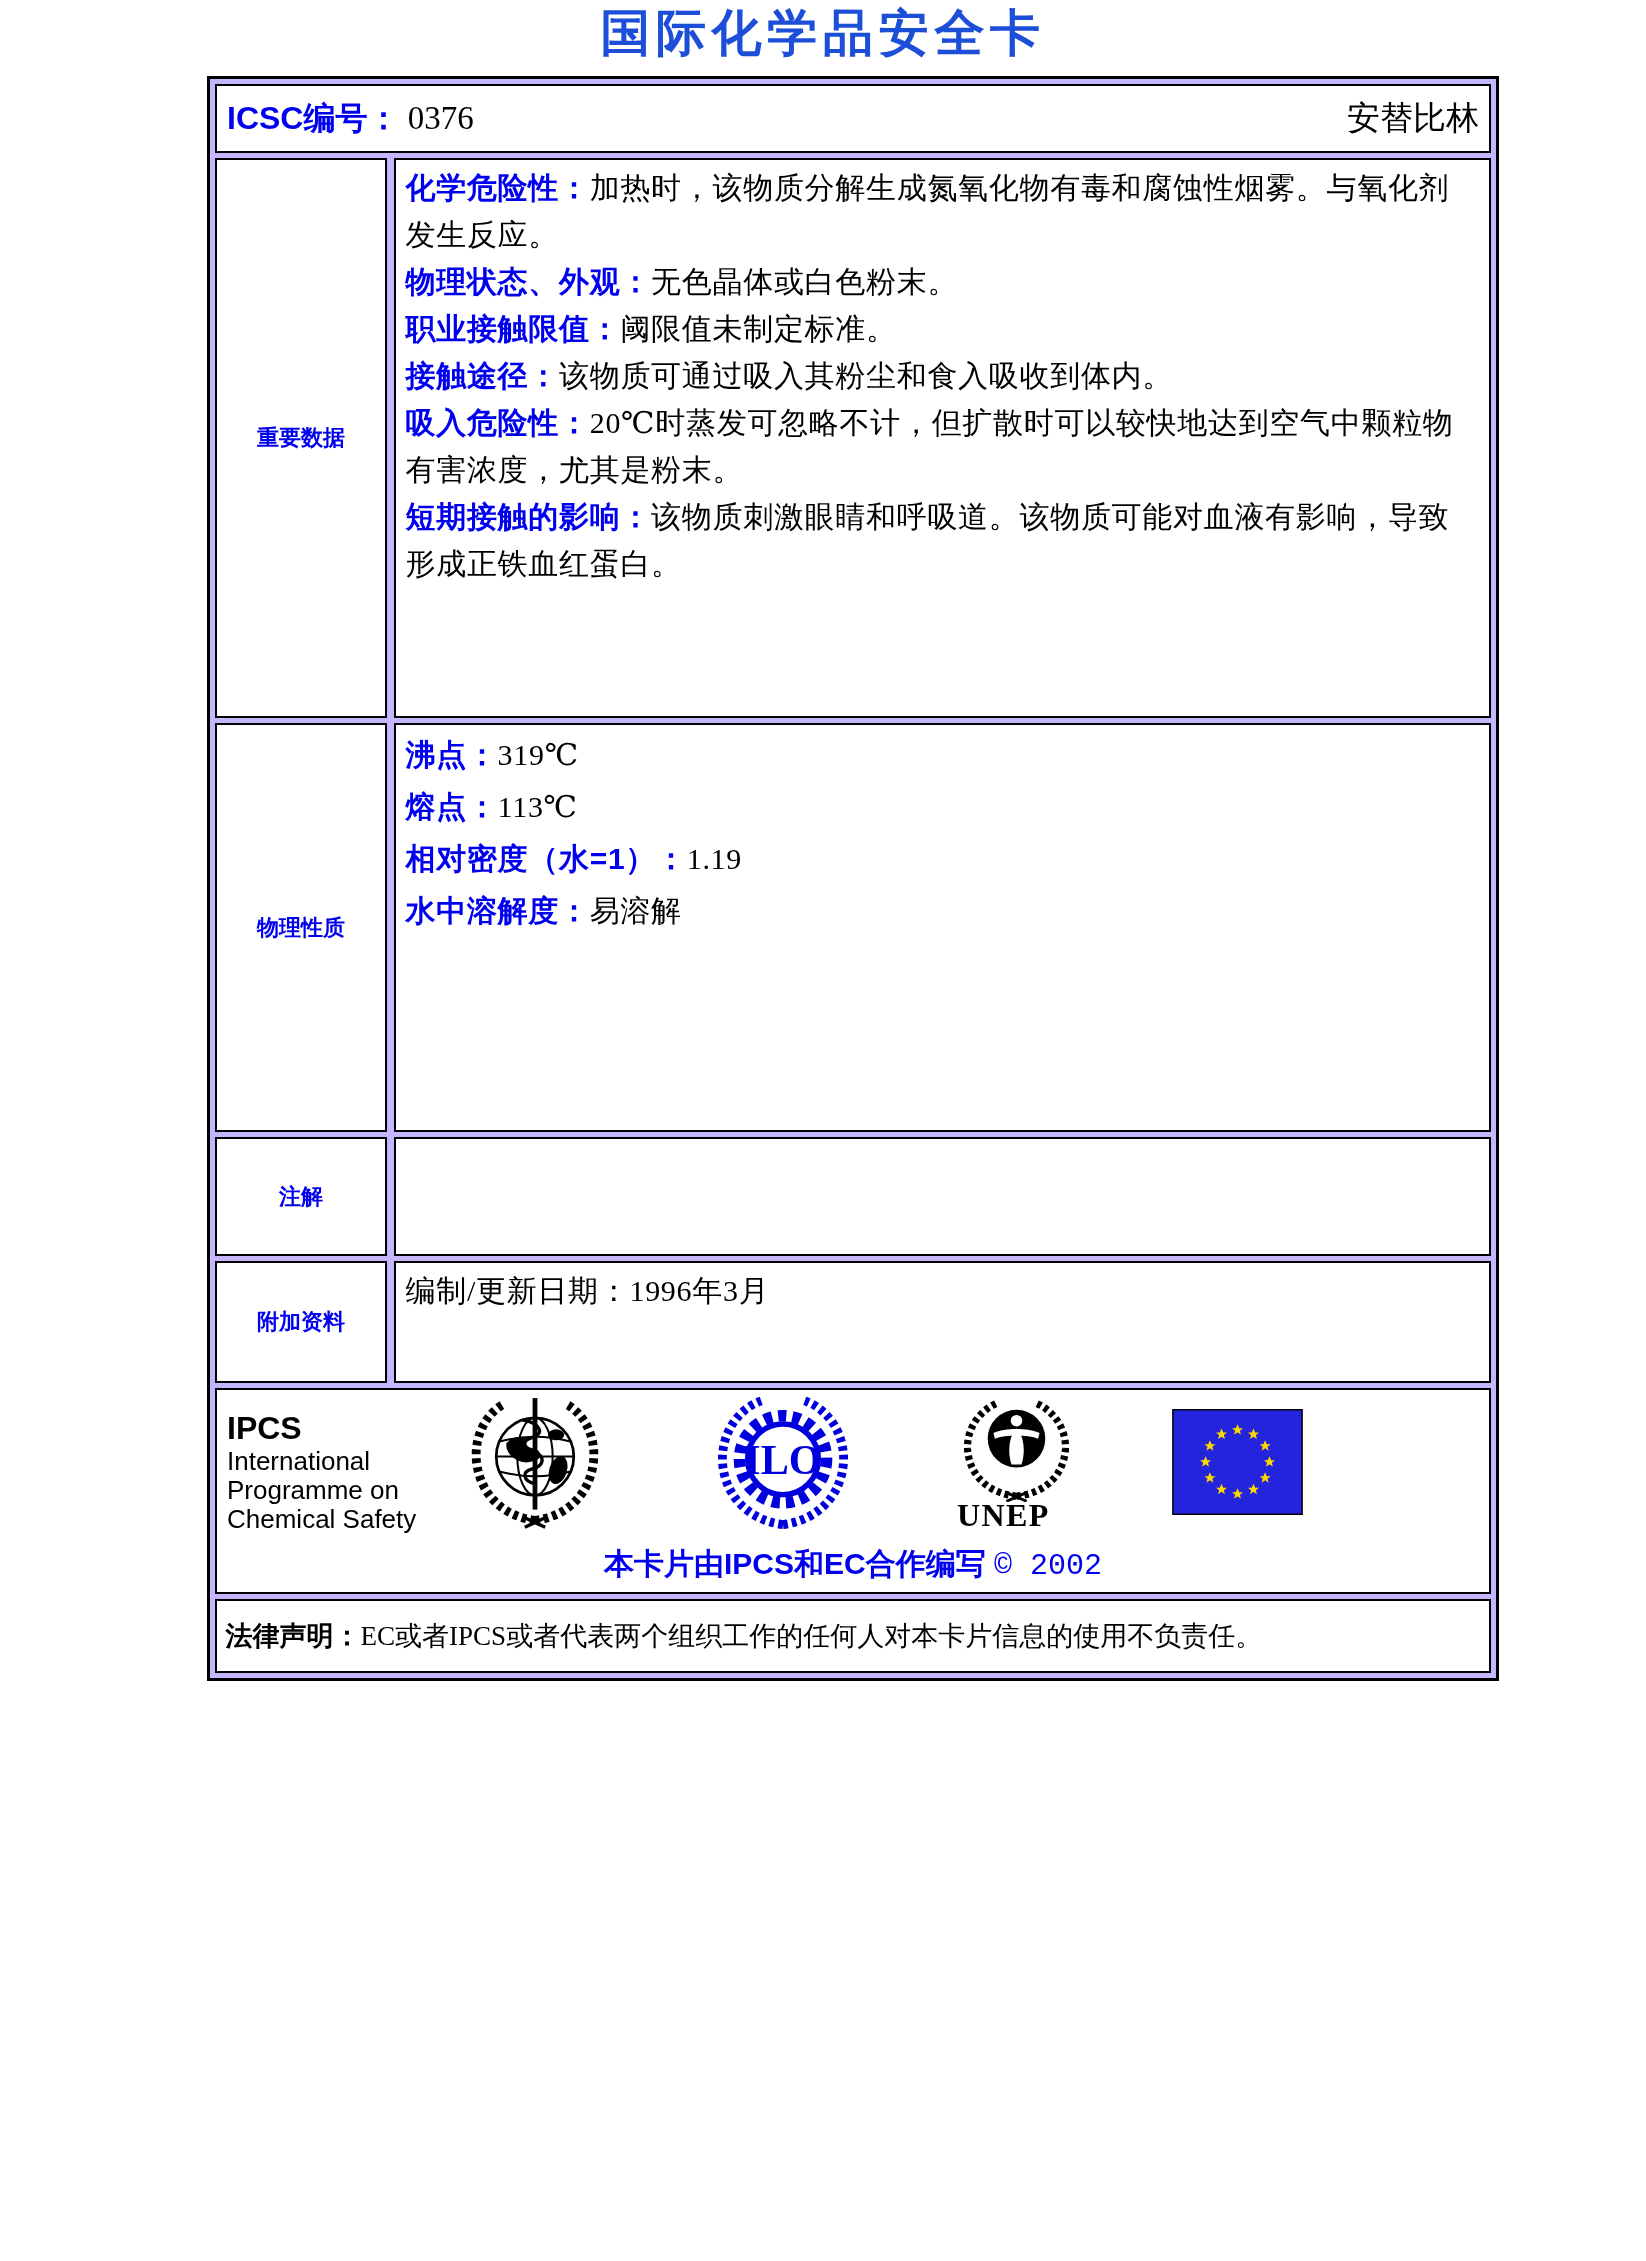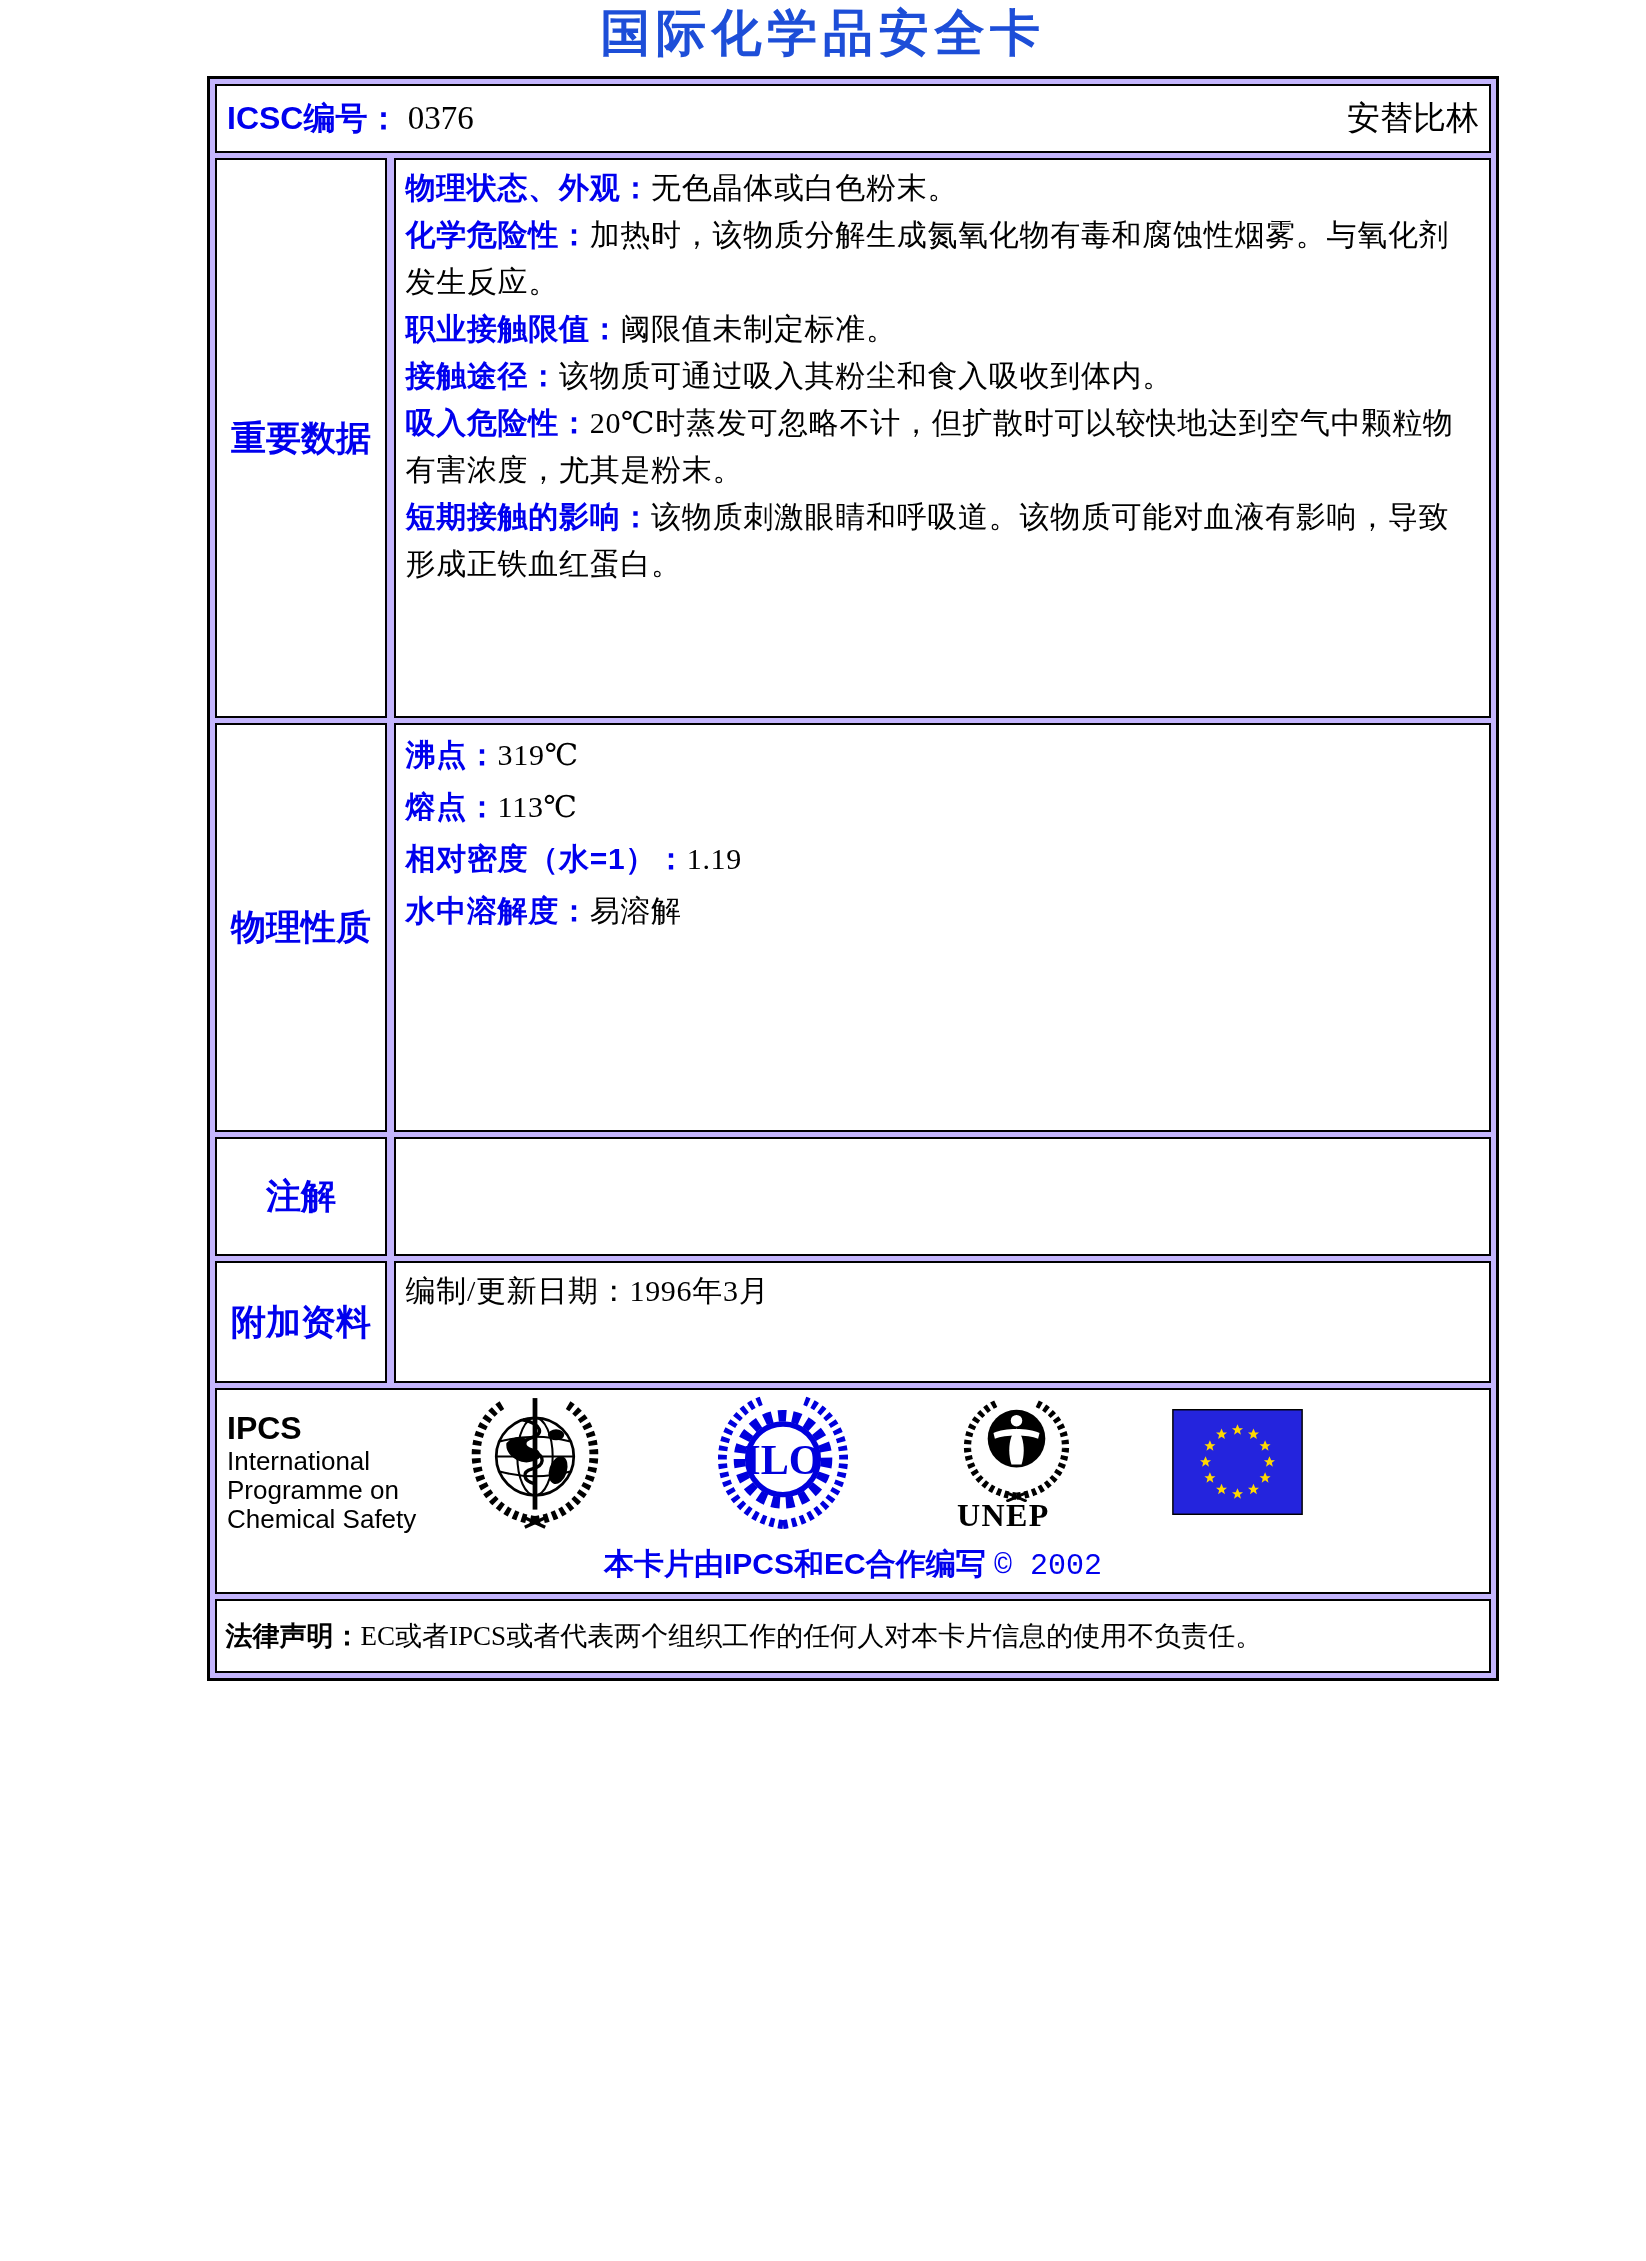--- a/index.html
+++ b/index.html
@@ -68,8 +68,8 @@
       <span>重要数据</span>
     </div>
     <div class="box content-box">
+      <p><span class="blue-label">化学危险性：</span><span>加热时，该物质分解生成氮氧化物有毒和腐蚀性烟雾。与氧化剂发生反应。</span></p>
       <p><span class="blue-label">物理状态、外观：</span><span>无色晶体或白色粉末。</span></p>
-      <p><span class="blue-label">化学危险性：</span><span>加热时，该物质分解生成氮氧化物有毒和腐蚀性烟雾。与氧化剂发生反应。</span></p>
       <p><span class="blue-label">职业接触限值：</span><span>阈限值未制定标准。</span></p>
       <p><span class="blue-label">接触途径：</span><span>该物质可通过吸入其粉尘和食入吸收到体内。</span></p>
       <p><span class="blue-label">吸入危险性：</span><span>20℃时蒸发可忽略不计，但扩散时可以较快地达到空气中颗粒物有害浓度，尤其是粉末。</span></p>

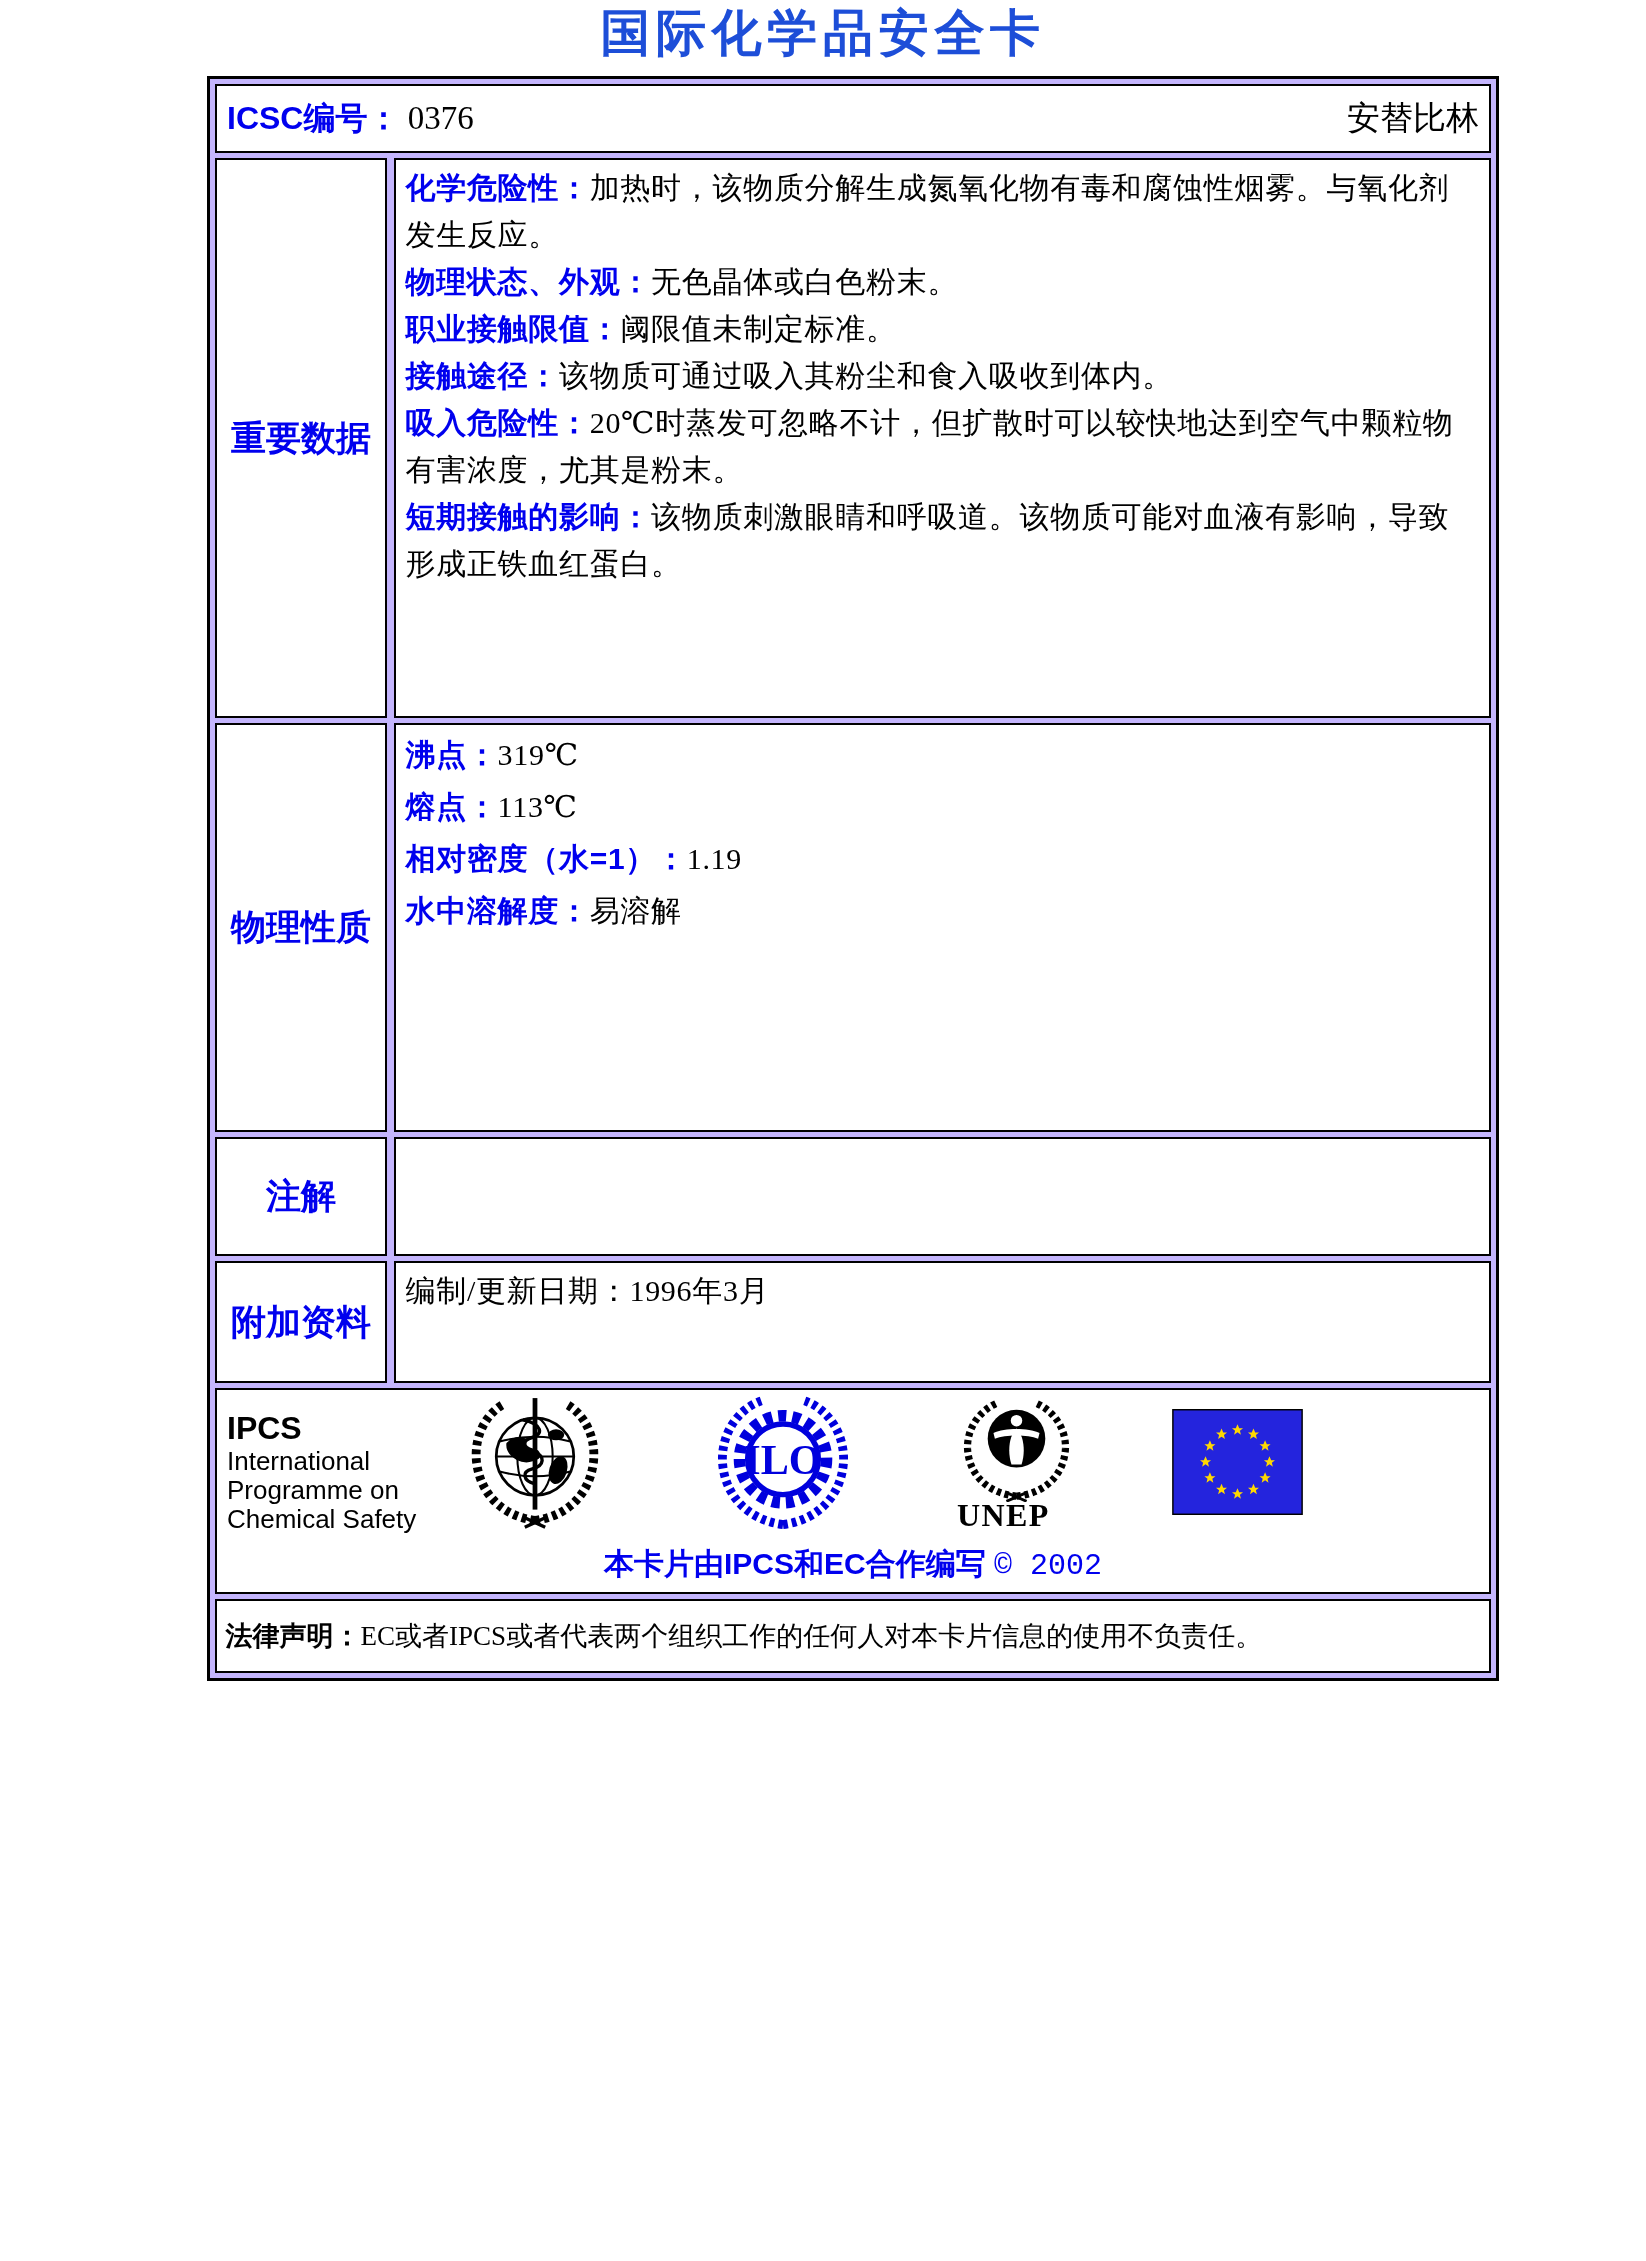--- a/index.html
+++ b/index.html
@@ -16,7 +16,7 @@
   .h5{height:119px}.h6{height:122px}.h7{height:206px}.h8{height:74px}
   .full{flex:1;}
   .label-box{flex:0 0 172px;display:flex;align-items:center;justify-content:center;}
-  .label-box span{color:#0000ee;font-weight:bold;font-size:35px;
+  .label-box span{color:#0000ee;font-weight:bold;font-size:22px;
        font-family:"Liberation Sans","DejaVu Sans",sans-serif;}
   .content-box{flex:1;padding:4.3px 10px;overflow:hidden;}
   .content-box p{margin:0;font-size:30px;line-height:47px;letter-spacing:0.7px;}

